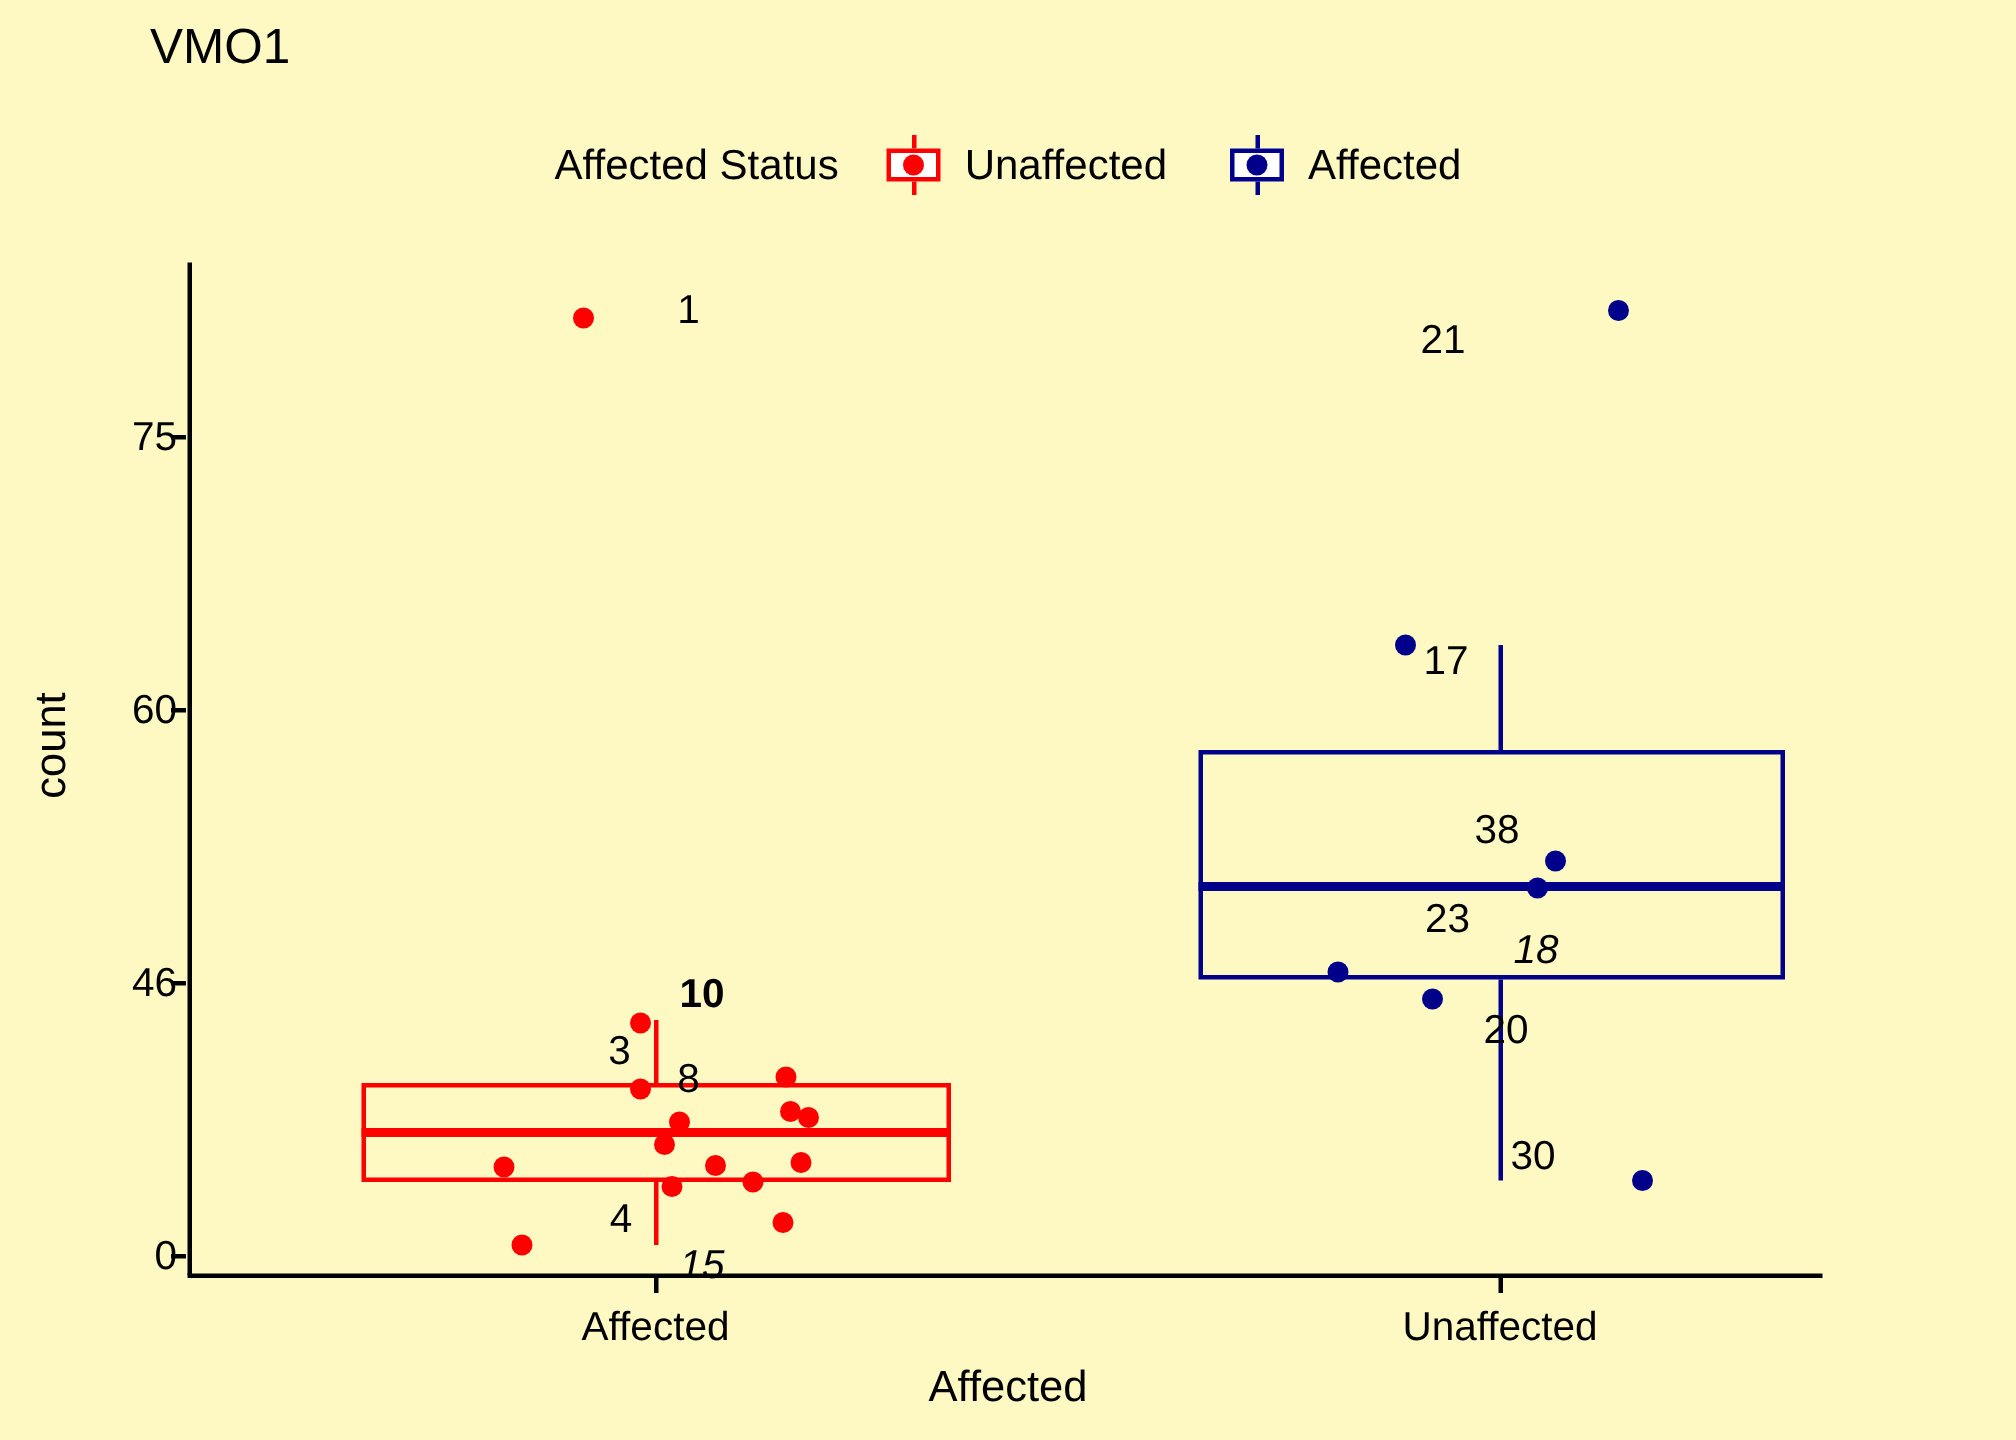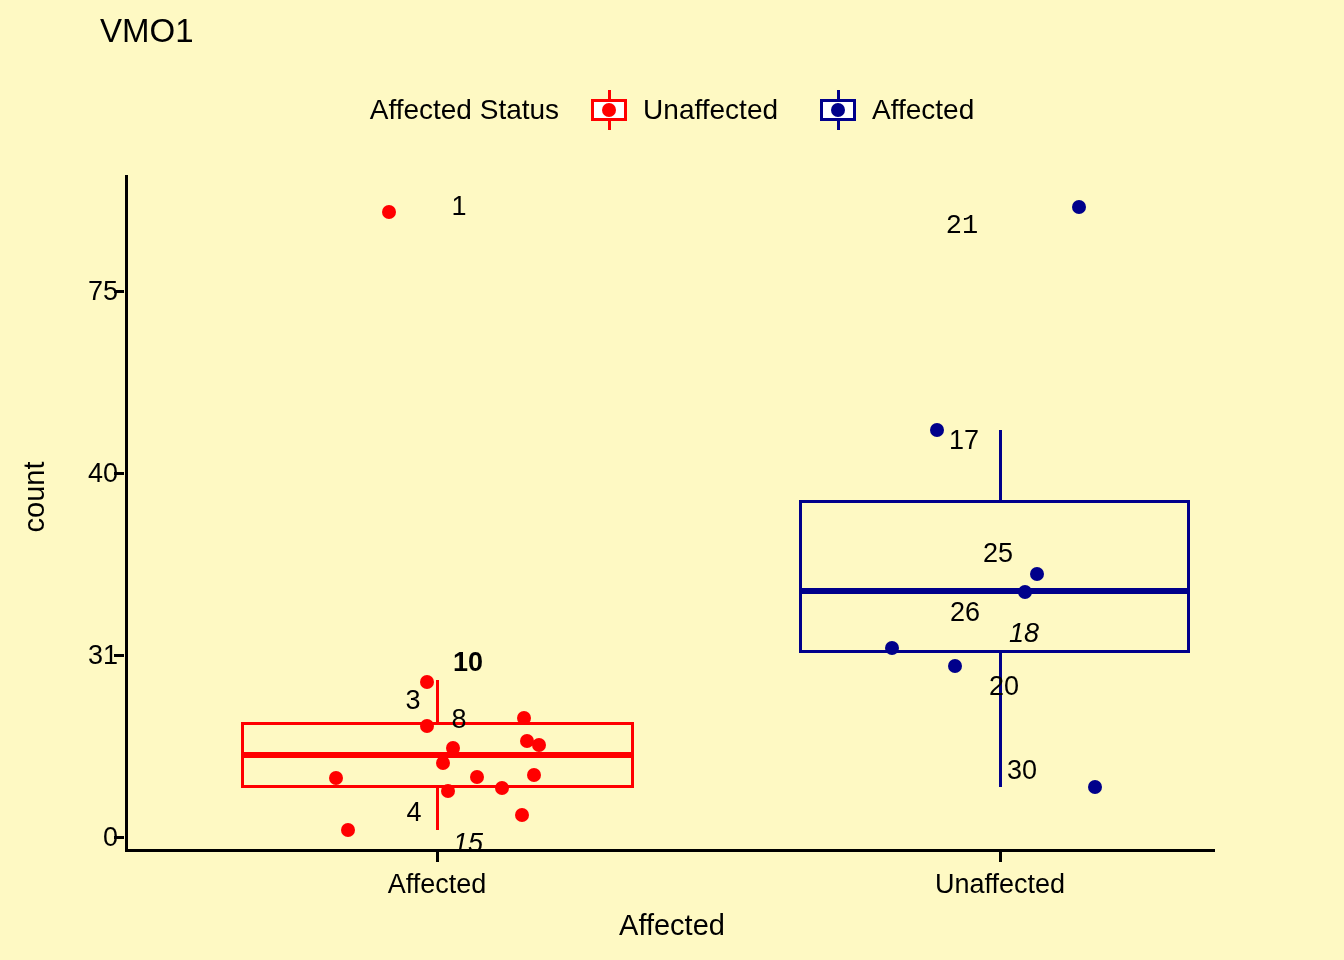--- a/index.html
+++ b/index.html
@@ -247,7 +247,7 @@
       <div class="pt" style="left: 955px; top: 666px; width: 14px; height: 14px; background: rgb(0, 0, 139);"></div>
       <div class="pt" style="left: 1095px; top: 787px; width: 14px; height: 14px; background: rgb(0, 0, 139);"></div>
       <div class="pt-label" style="left: 459px; top: 206px;">1</div>
-      <div class="pt-label" style="left: 962px; top: 226px; font-family: Liberation Mono, monospace;">21</div>
+      <div class="pt-label" style="left: 962px; top: 226px;">21</div>
       <div class="pt-label" style="left: 964px; top: 440px;">17</div>
       <div class="pt-label" style="left: 998px; top: 553px;">25</div>
       <div class="pt-label" style="left: 965px; top: 612px;">26</div>

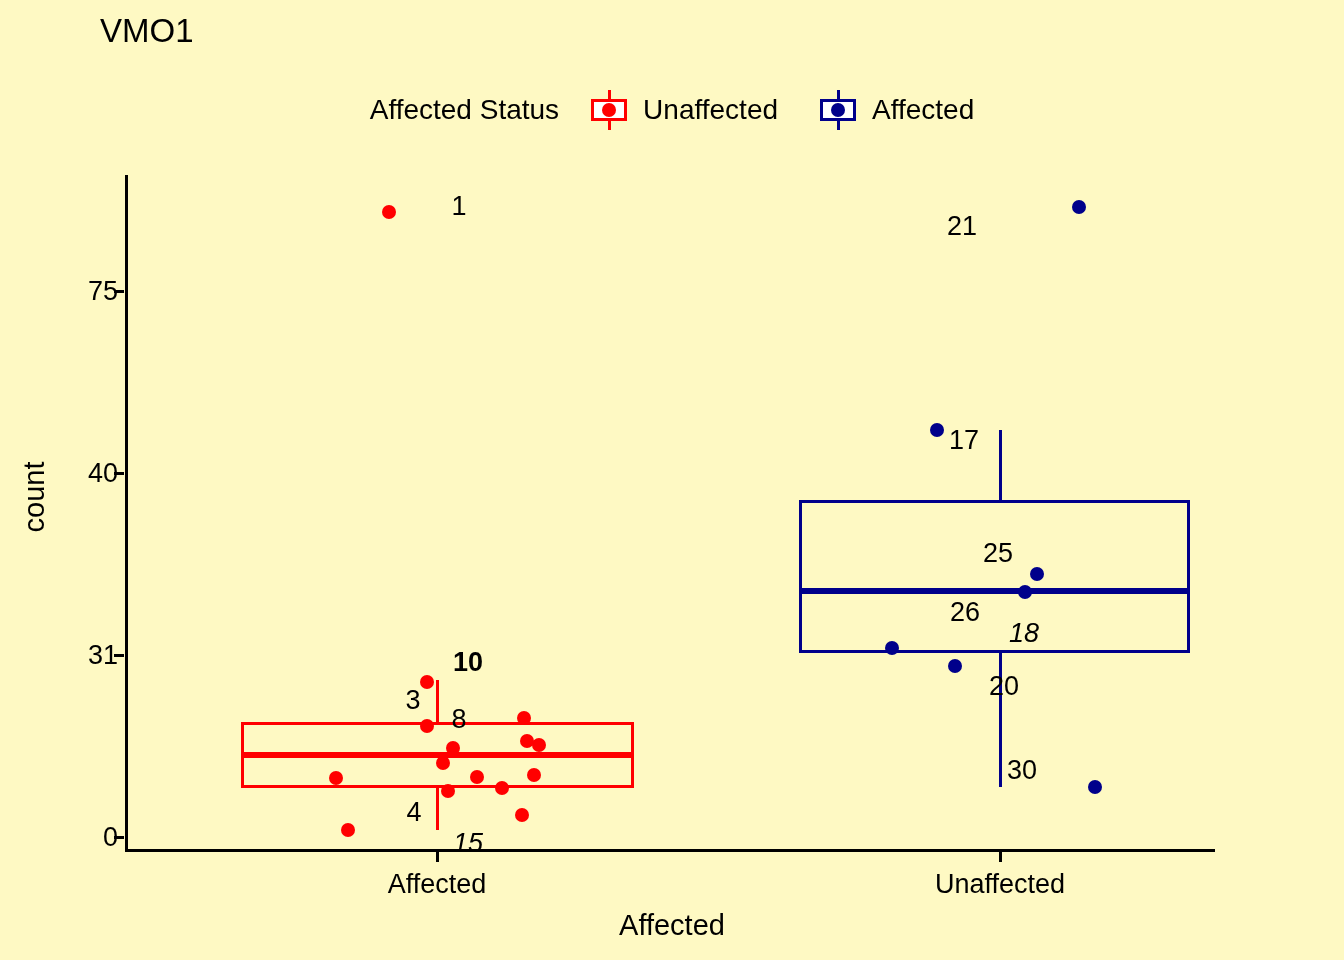--- a/index.html
+++ b/index.html
@@ -209,7 +209,7 @@
       <div class="y-tick" style="top: 654px;"></div>
       <div class="y-tick-label" style="top: 640px;">31</div>
       <div class="y-tick" style="top: 472px;"></div>
-      <div class="y-tick-label" style="top: 458px;">40</div>
+      <div class="y-tick-label" style="top: 458px;">60</div>
       <div class="y-tick" style="top: 290px;"></div>
       <div class="y-tick-label" style="top: 276px;">75</div>
       <div class="x-tick" style="left: 436px;"></div>

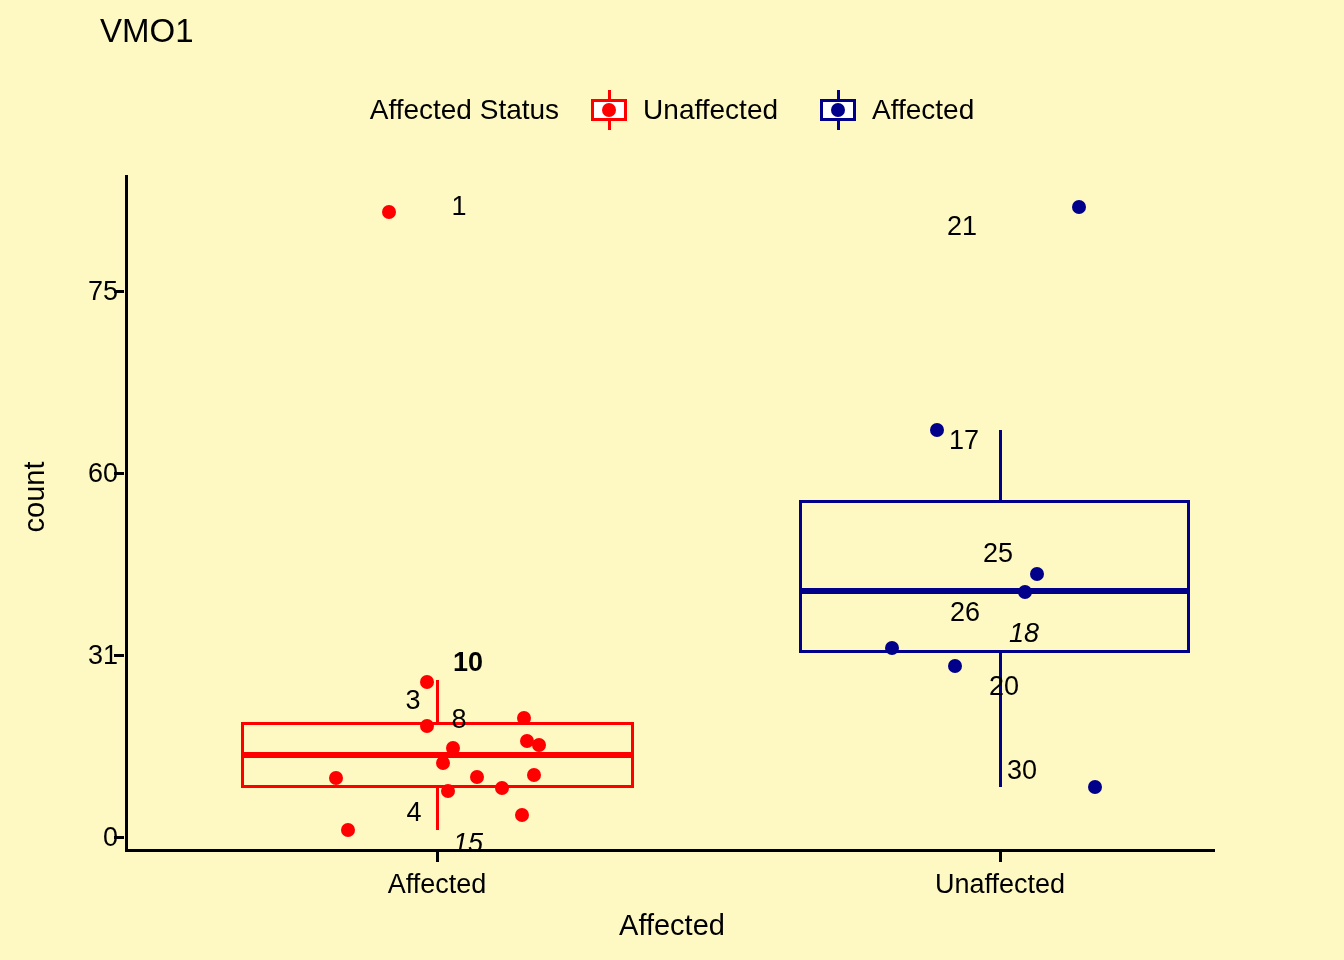--- a/index.html
+++ b/index.html
@@ -249,7 +249,7 @@
       <div class="pt-label" style="left: 459px; top: 206px;">1</div>
       <div class="pt-label" style="left: 962px; top: 226px;">21</div>
       <div class="pt-label" style="left: 964px; top: 440px;">17</div>
-      <div class="pt-label" style="left: 998px; top: 553px;">25</div>
+      <div class="pt-label" style="left: 998px; top: 553px;">38</div>
       <div class="pt-label" style="left: 965px; top: 612px;">26</div>
       <div class="pt-label" style="left: 1024px; top: 633px; font-style: italic;">18</div>
       <div class="pt-label" style="left: 1004px; top: 686px;">20</div>

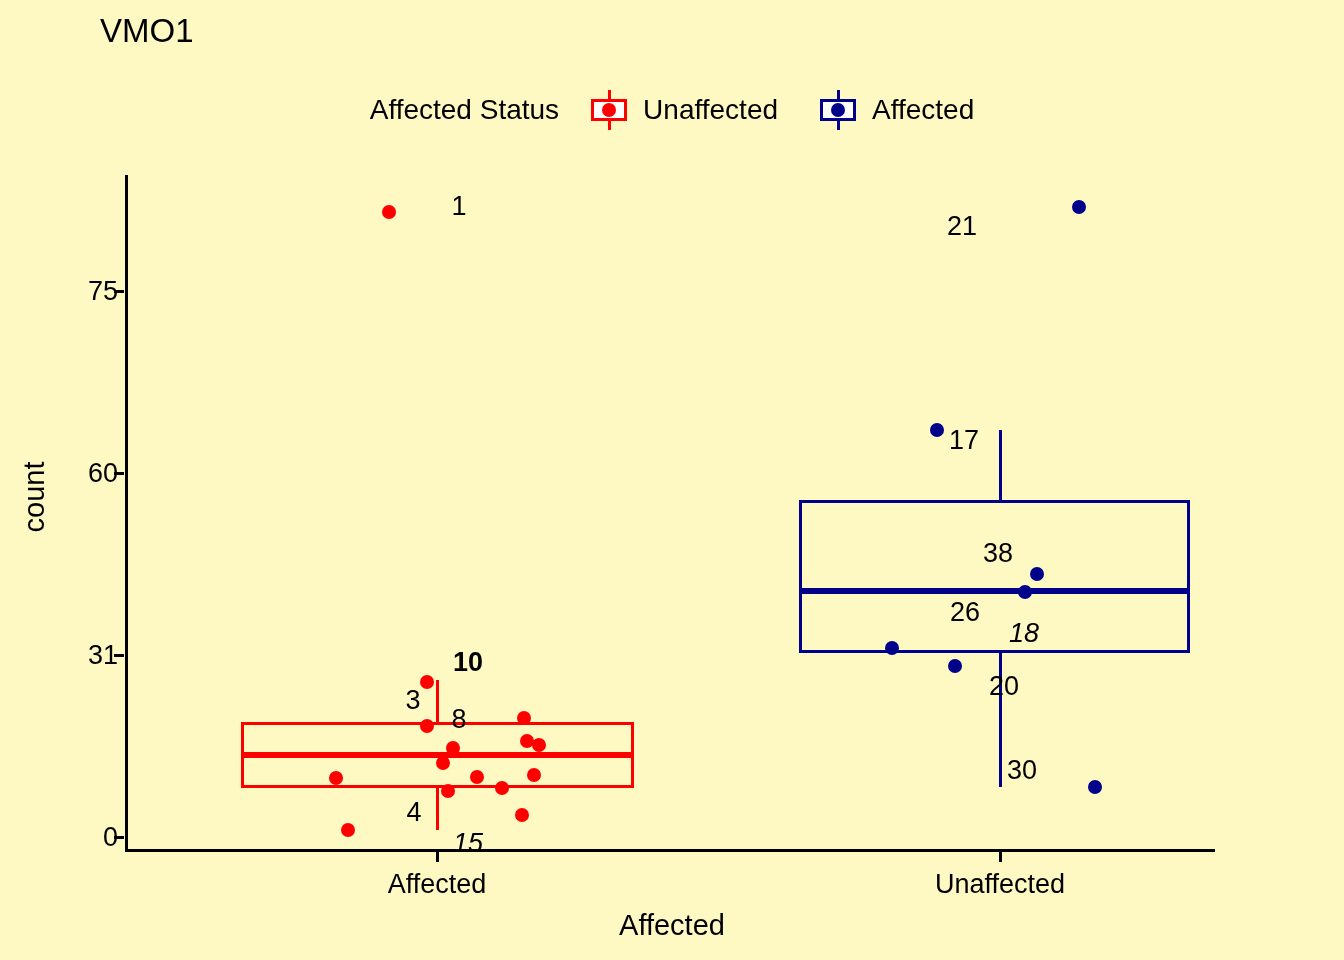--- a/index.html
+++ b/index.html
@@ -250,7 +250,7 @@
       <div class="pt-label" style="left: 962px; top: 226px;">21</div>
       <div class="pt-label" style="left: 964px; top: 440px;">17</div>
       <div class="pt-label" style="left: 998px; top: 553px;">38</div>
-      <div class="pt-label" style="left: 965px; top: 612px;">26</div>
+      <div class="pt-label" style="left: 965px; top: 612px;">23</div>
       <div class="pt-label" style="left: 1024px; top: 633px; font-style: italic;">18</div>
       <div class="pt-label" style="left: 1004px; top: 686px;">20</div>
       <div class="pt-label" style="left: 1022px; top: 770px;">30</div>

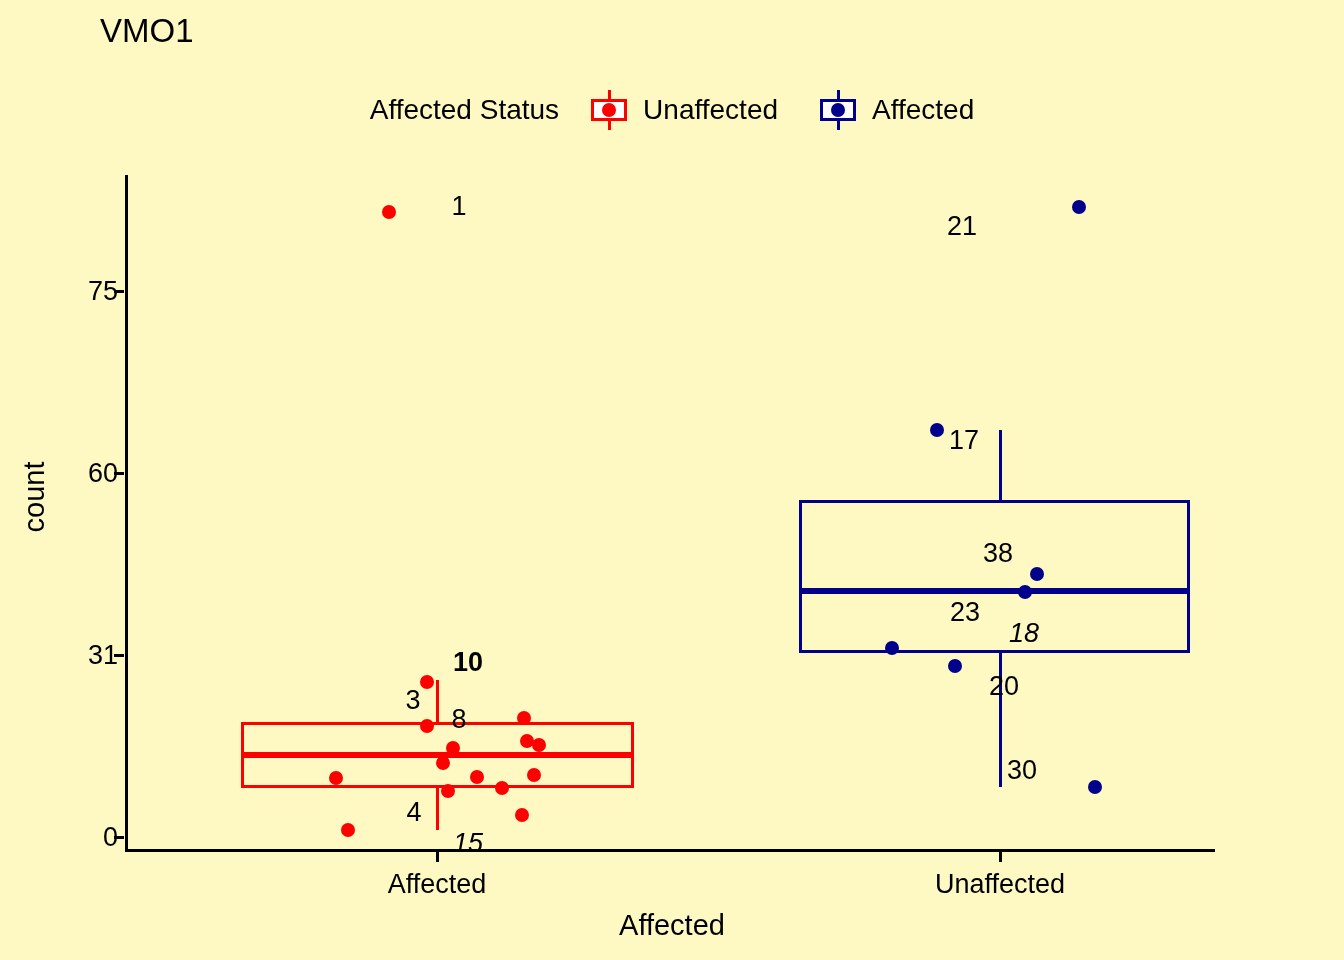--- a/index.html
+++ b/index.html
@@ -207,7 +207,7 @@
       <div class="y-tick" style="top: 836px;"></div>
       <div class="y-tick-label" style="top: 822px;">0</div>
       <div class="y-tick" style="top: 654px;"></div>
-      <div class="y-tick-label" style="top: 640px;">31</div>
+      <div class="y-tick-label" style="top: 640px;">46</div>
       <div class="y-tick" style="top: 472px;"></div>
       <div class="y-tick-label" style="top: 458px;">60</div>
       <div class="y-tick" style="top: 290px;"></div>

